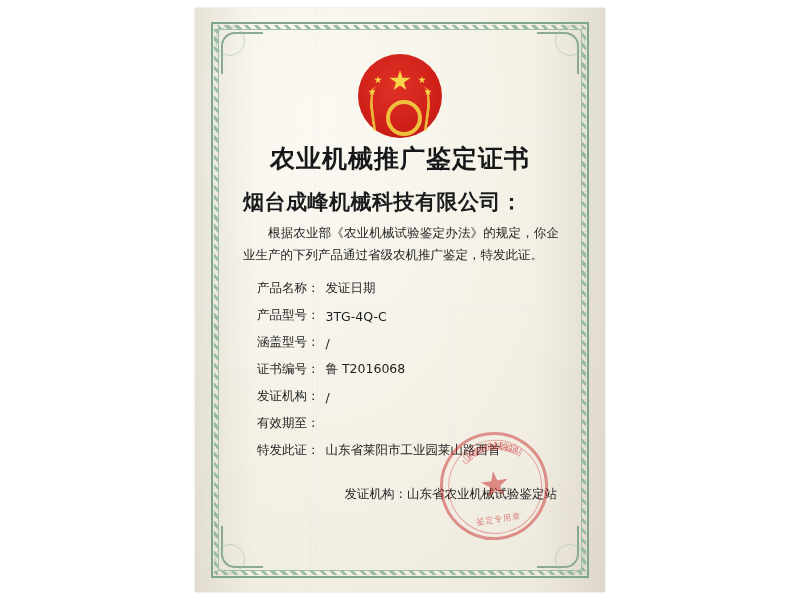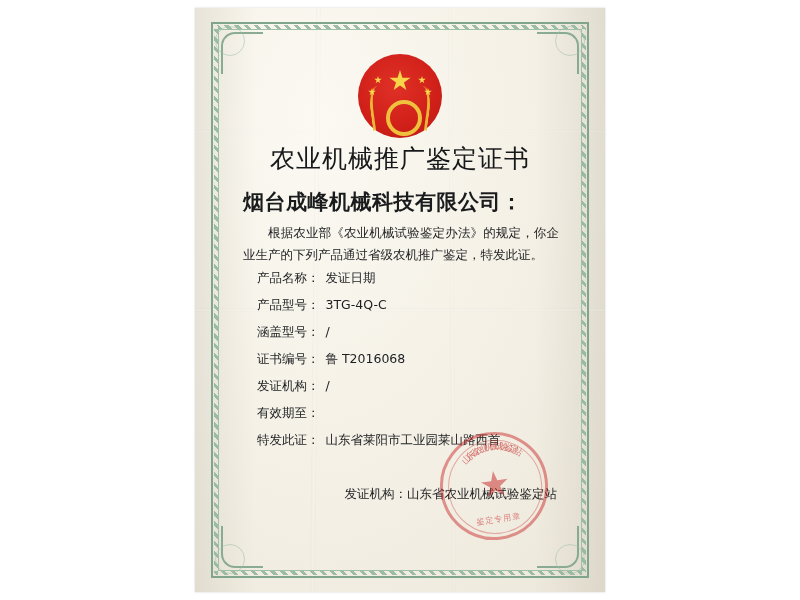--- a/index.html
+++ b/index.html
@@ -174,7 +174,7 @@
     text-align: center;
     font-family: "DejaVu Sans", "Liberation Sans", sans-serif;
     font-size: 25px;
-    font-weight: normal;
+    font-weight: bold;
     letter-spacing: 1px;
     color: #17181a;
   }

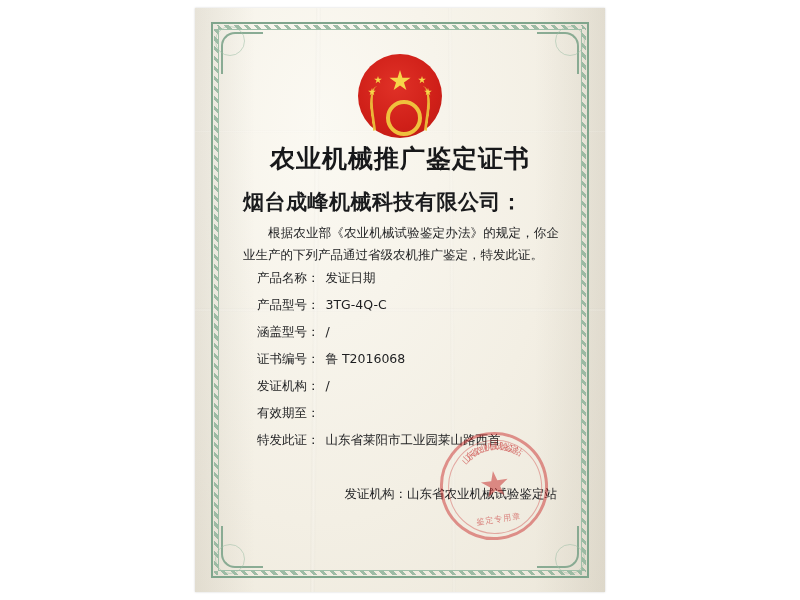--- a/index.html
+++ b/index.html
@@ -209,7 +209,7 @@
   }
   .field-row {
     display: flex;
-    align-items: flex-start;
+    align-items: flex-end;
     height: 27px;
     font-size: 12.5px;
     color: #1d1e20;

